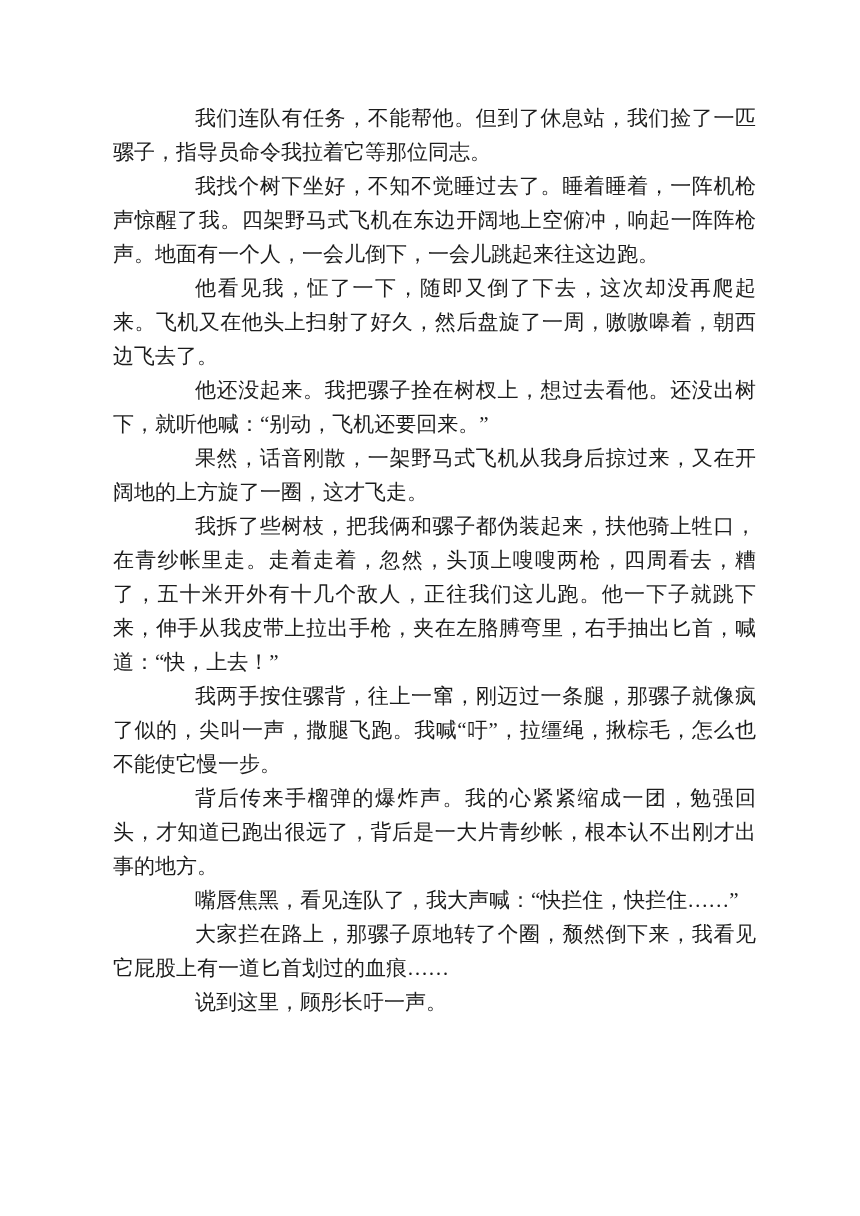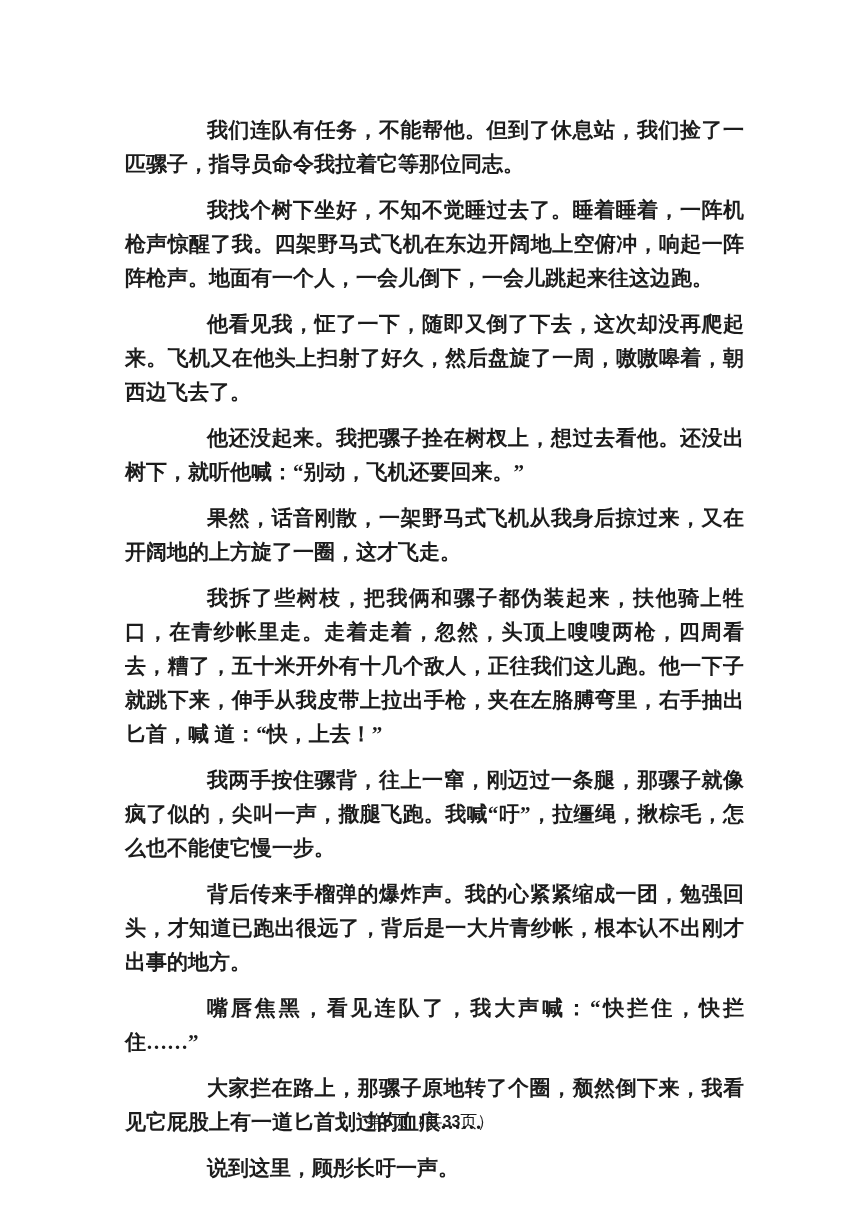--- a/index.html
+++ b/index.html
@@ -27,10 +27,9 @@
     letter-spacing: 0;
   }
   .para {
-    margin: 12px;
+    margin: 0;
     padding: 0;
     text-indent: 82px;
-    font-weight: bold;
   }
   .underline {
     text-decoration: underline;

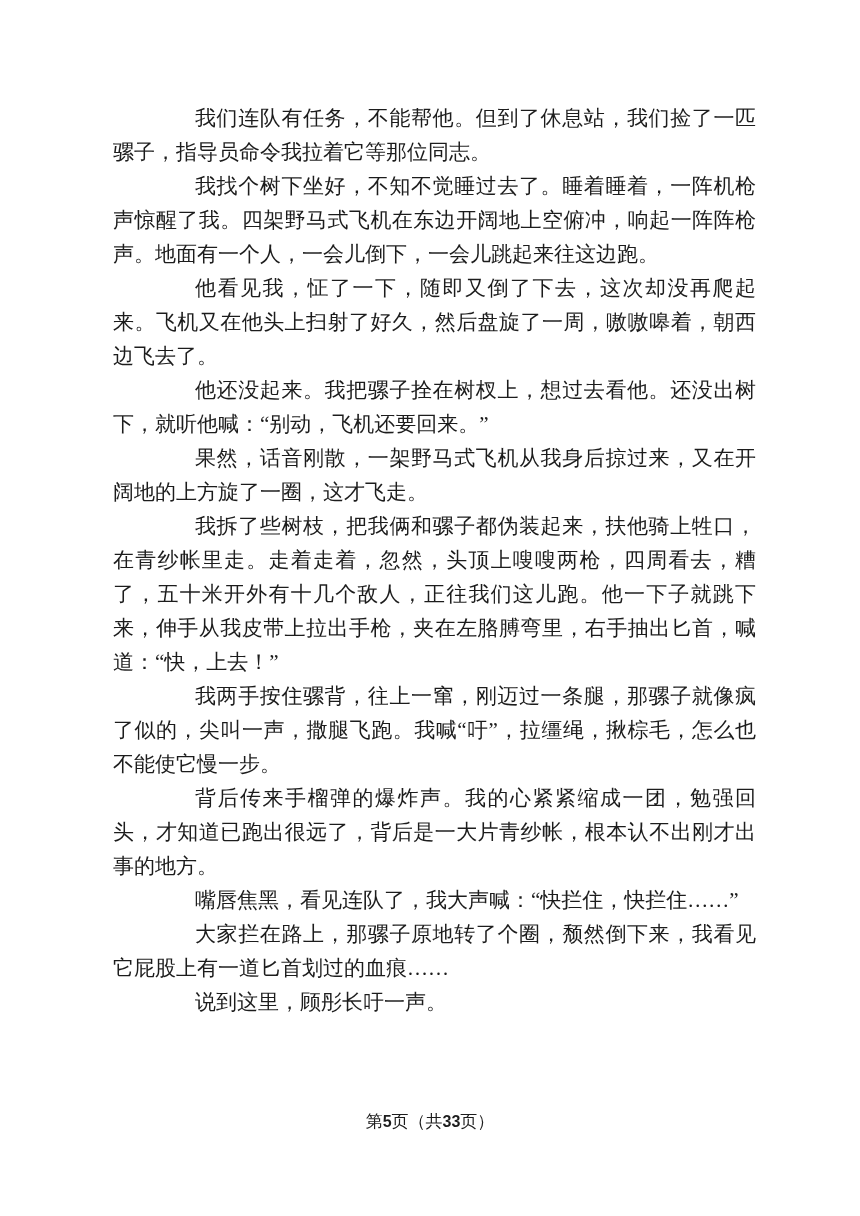--- a/index.html
+++ b/index.html
@@ -69,9 +69,6 @@
 
   </main>
 
-  <footer class="doc-footer">
-    <span>第</span><span class="num">5</span><span>页（共</span><span class="num">33</span><span>页）</span>
-  </footer>
 </div>
 
 </body></html>

